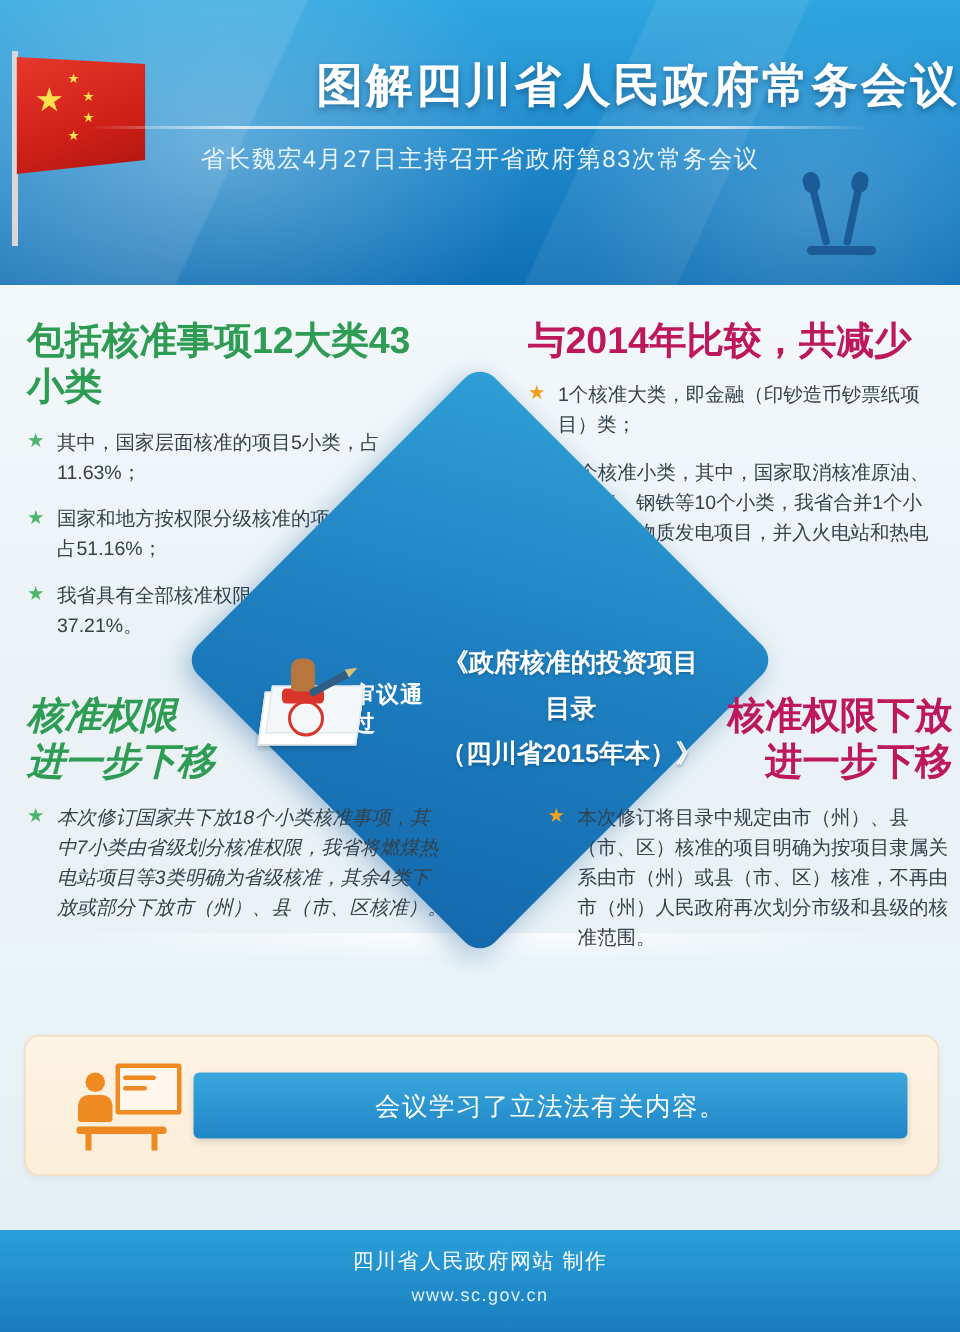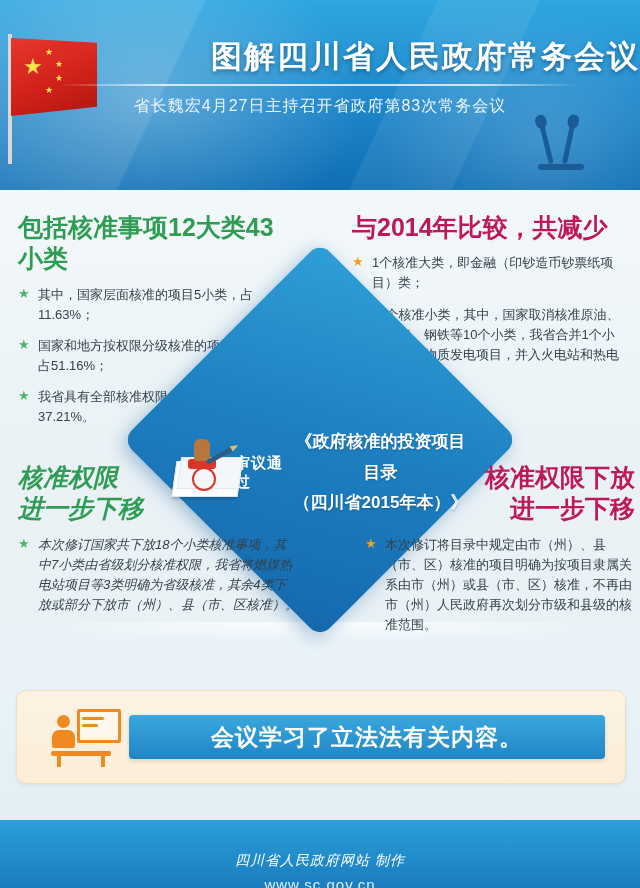--- a/index.html
+++ b/index.html
@@ -177,7 +177,7 @@
     display:flex;align-items:center;justify-content:center;
     box-shadow:0 2px 4px rgba(0,0,0,.12);
   }
-  .panel-text{color:#ffffff;font-size:23px;font-weight:bold;letter-spacing:1px;}
+  .panel-text{color:#ffffff;font-size:17px;font-weight:normal;letter-spacing:1px;}
 
   
   .footer{

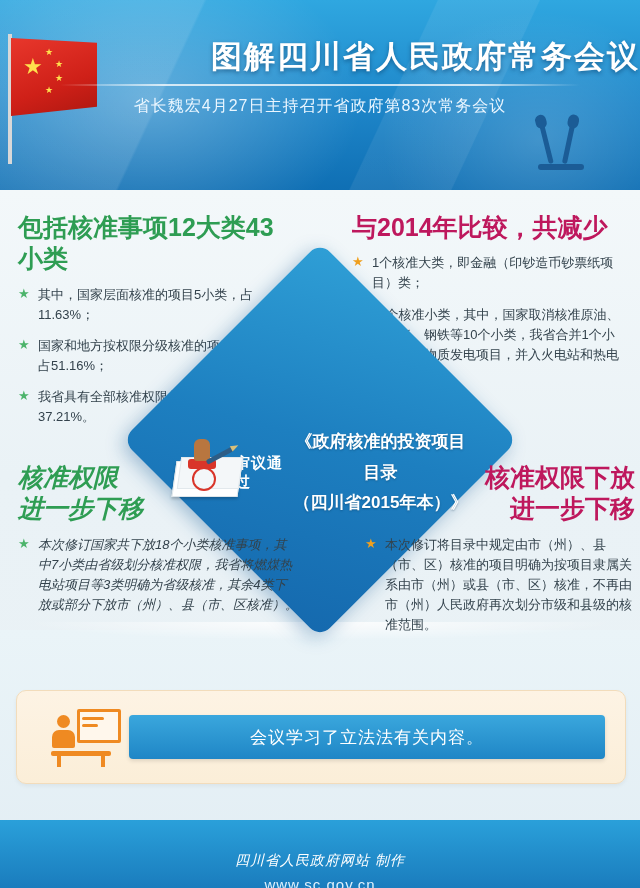--- a/index.html
+++ b/index.html
@@ -185,7 +185,7 @@
     background:linear-gradient(180deg,#2aa0da 0%,#1a7cbd 100%);
     text-align:center;
   }
-  .footer-line1{color:#ffffff;font-size:14px;padding-top:32px;letter-spacing:1px;font-style:italic;}
+  .footer-line1{color:#ffffff;font-size:14px;padding-top:12px;letter-spacing:1px;}
   .footer-line2{color:#dff1fd;font-size:15px;padding-top:6px;letter-spacing:1px;}
 </style>
 </head>

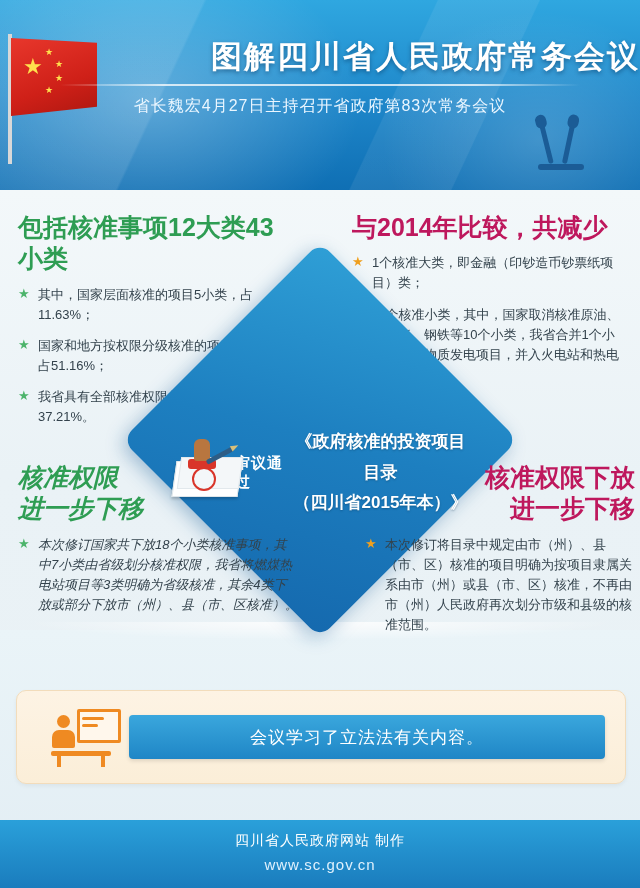--- a/index.html
+++ b/index.html
@@ -186,7 +186,7 @@
     text-align:center;
   }
   .footer-line1{color:#ffffff;font-size:14px;padding-top:12px;letter-spacing:1px;}
-  .footer-line2{color:#dff1fd;font-size:15px;padding-top:6px;letter-spacing:1px;}
+  .footer-line2{color:#dff1fd;font-size:12px;padding-top:6px;letter-spacing:1px;}
 </style>
 </head>
 <body>

